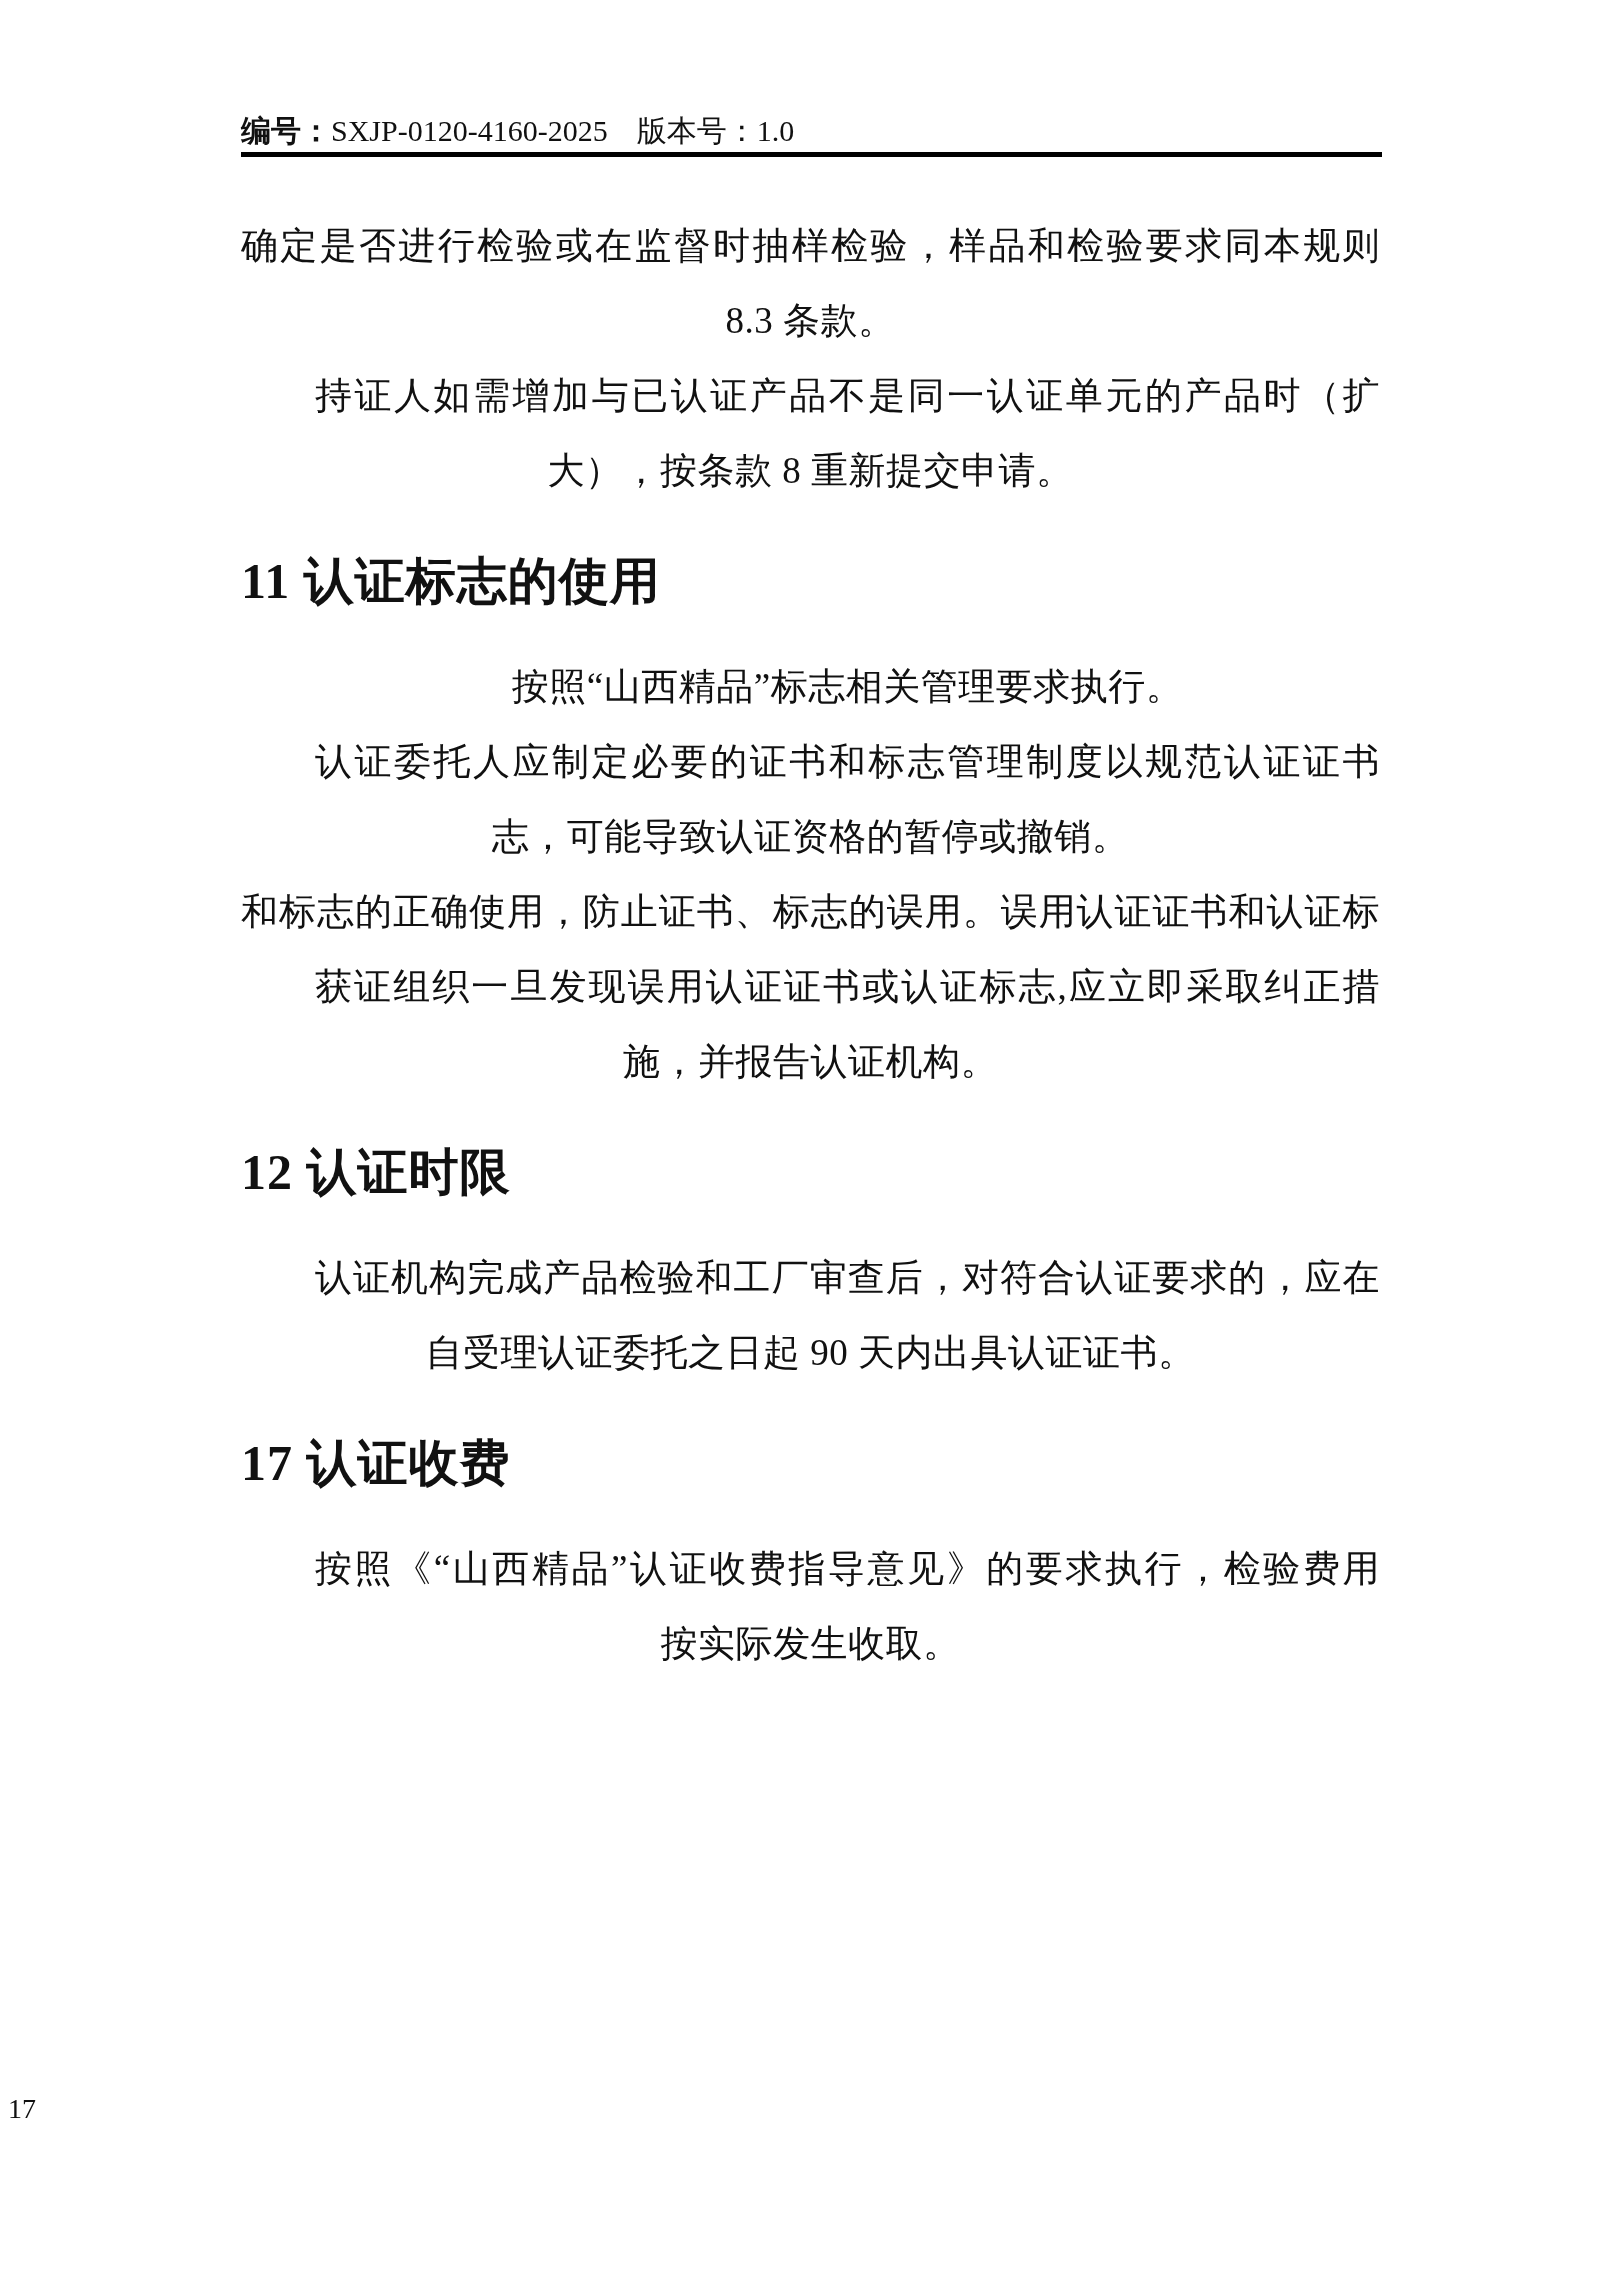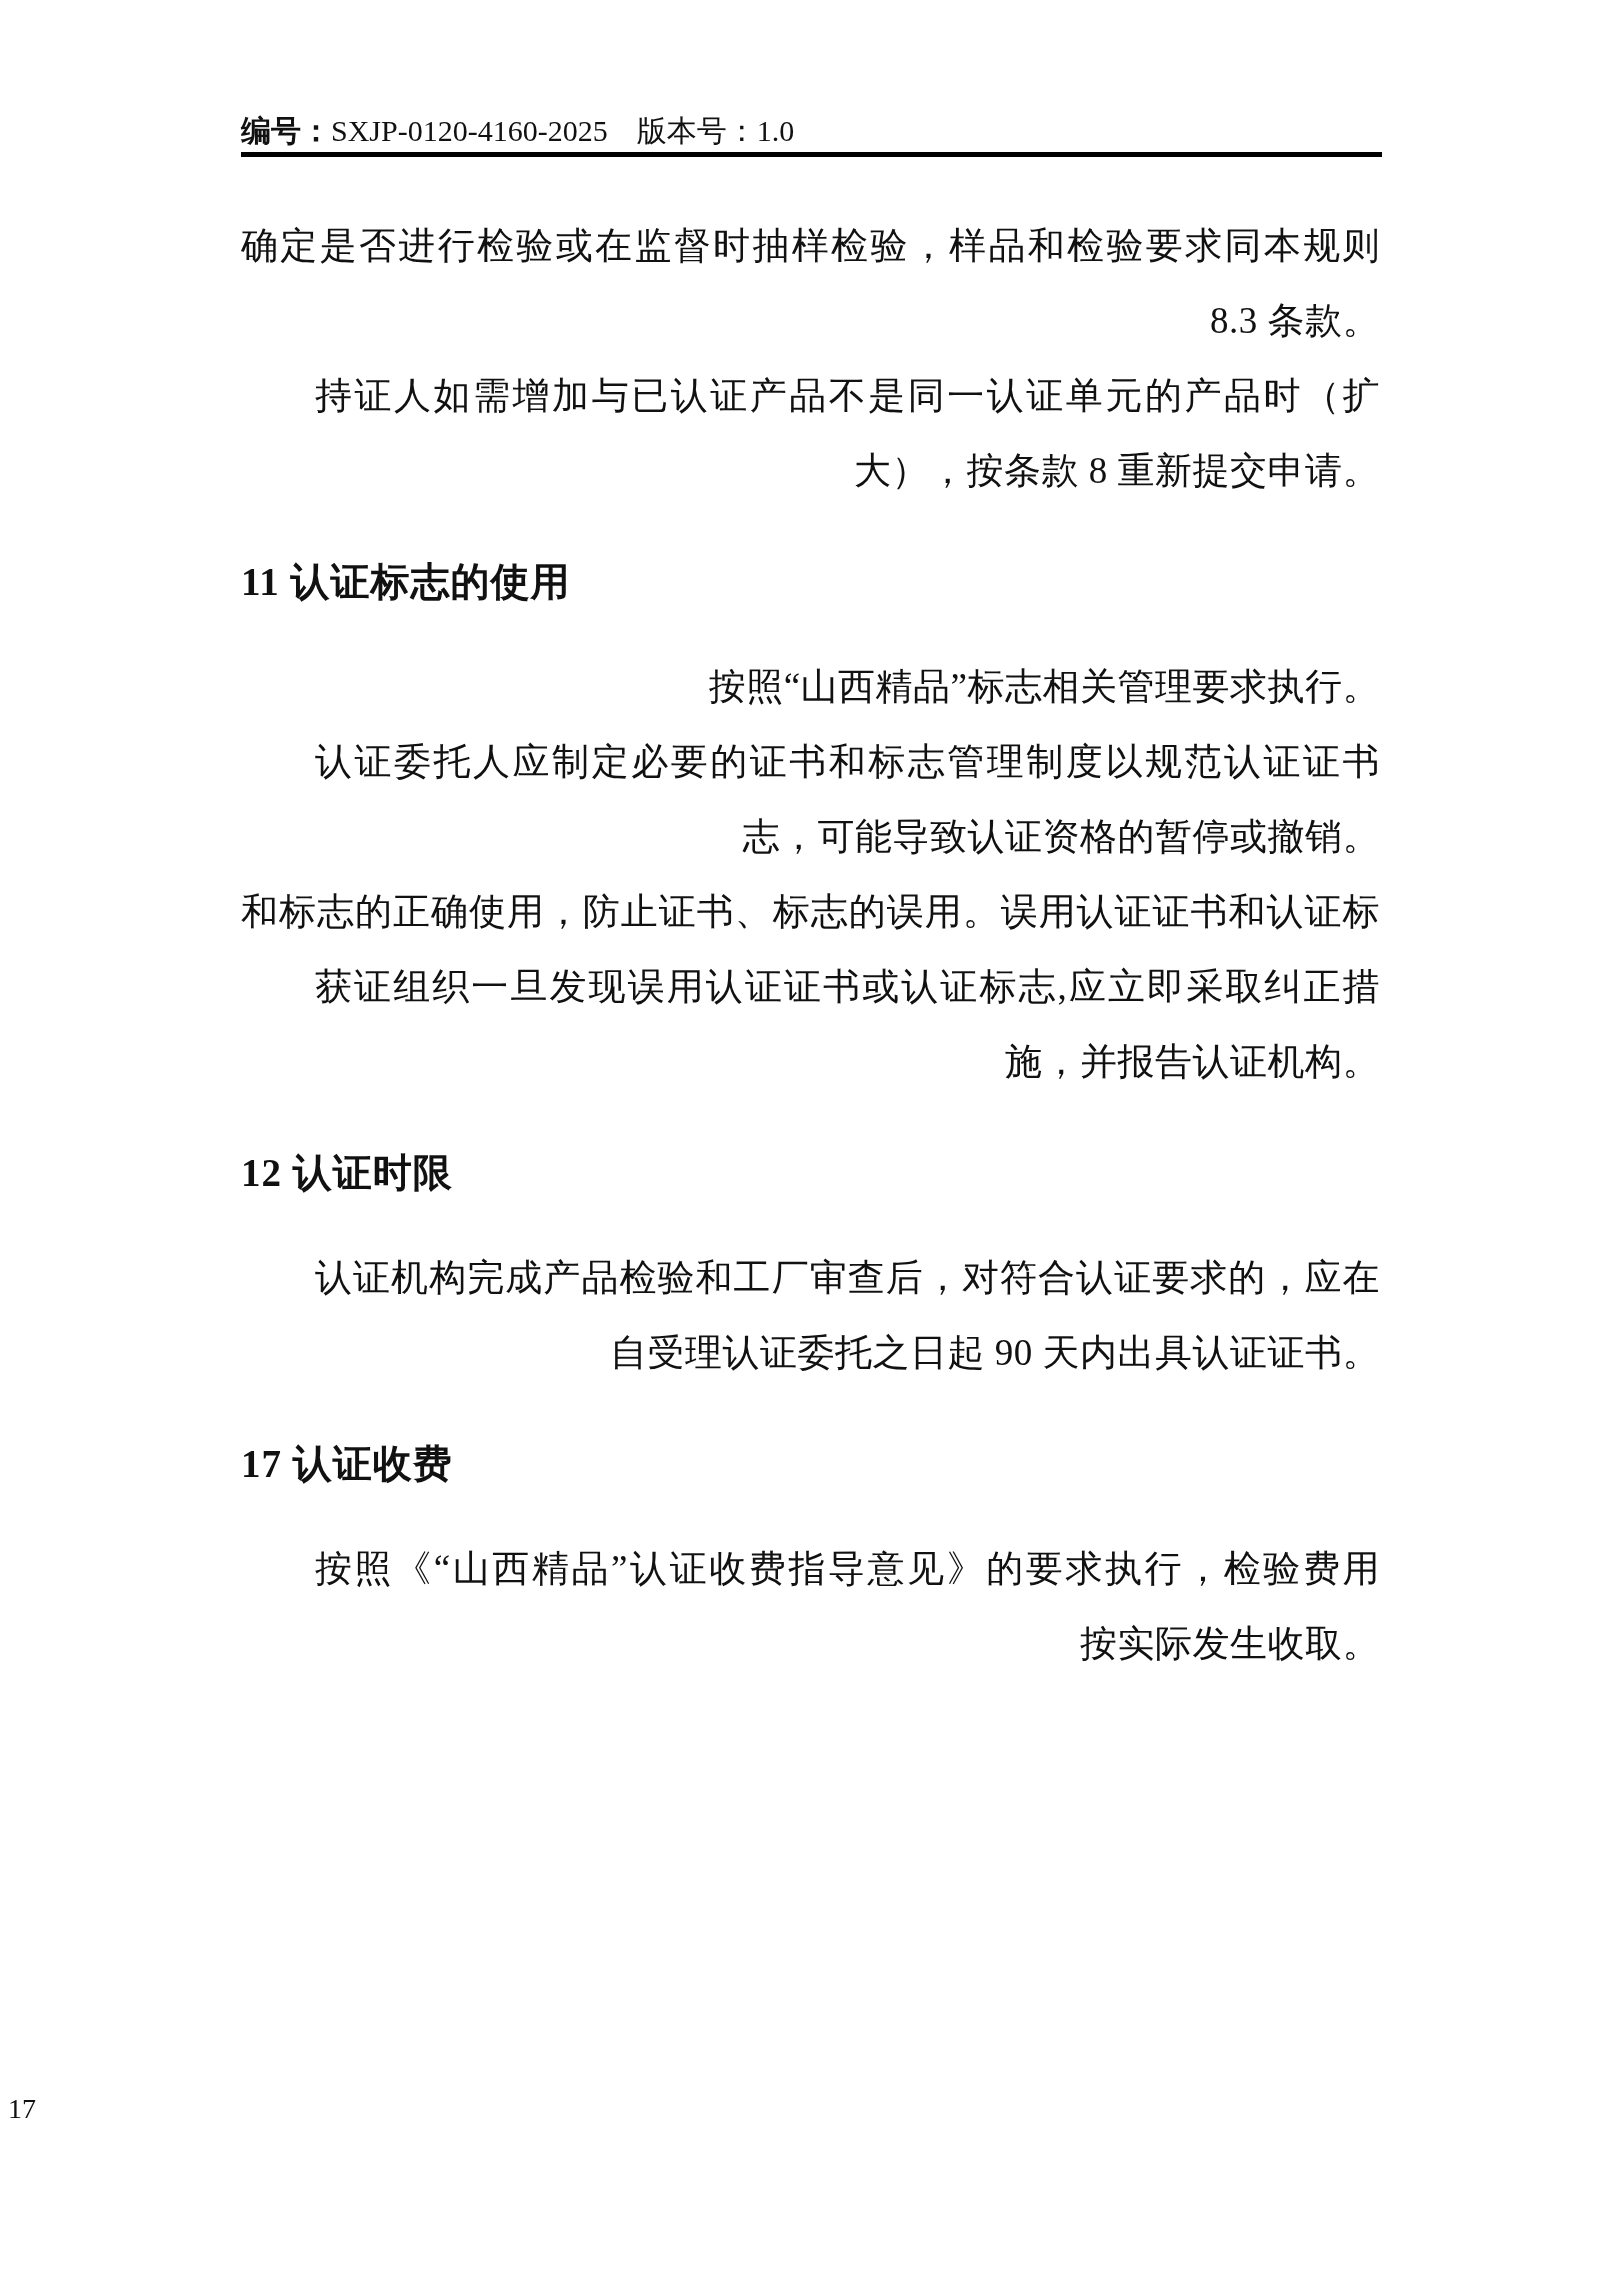--- a/index.html
+++ b/index.html
@@ -54,7 +54,7 @@
     margin: 0;
     font-size: 37px;
     line-height: 75px;
-    text-align: right;
+    text-align: center;
     letter-spacing: 0.5px;
   }
   .fill {

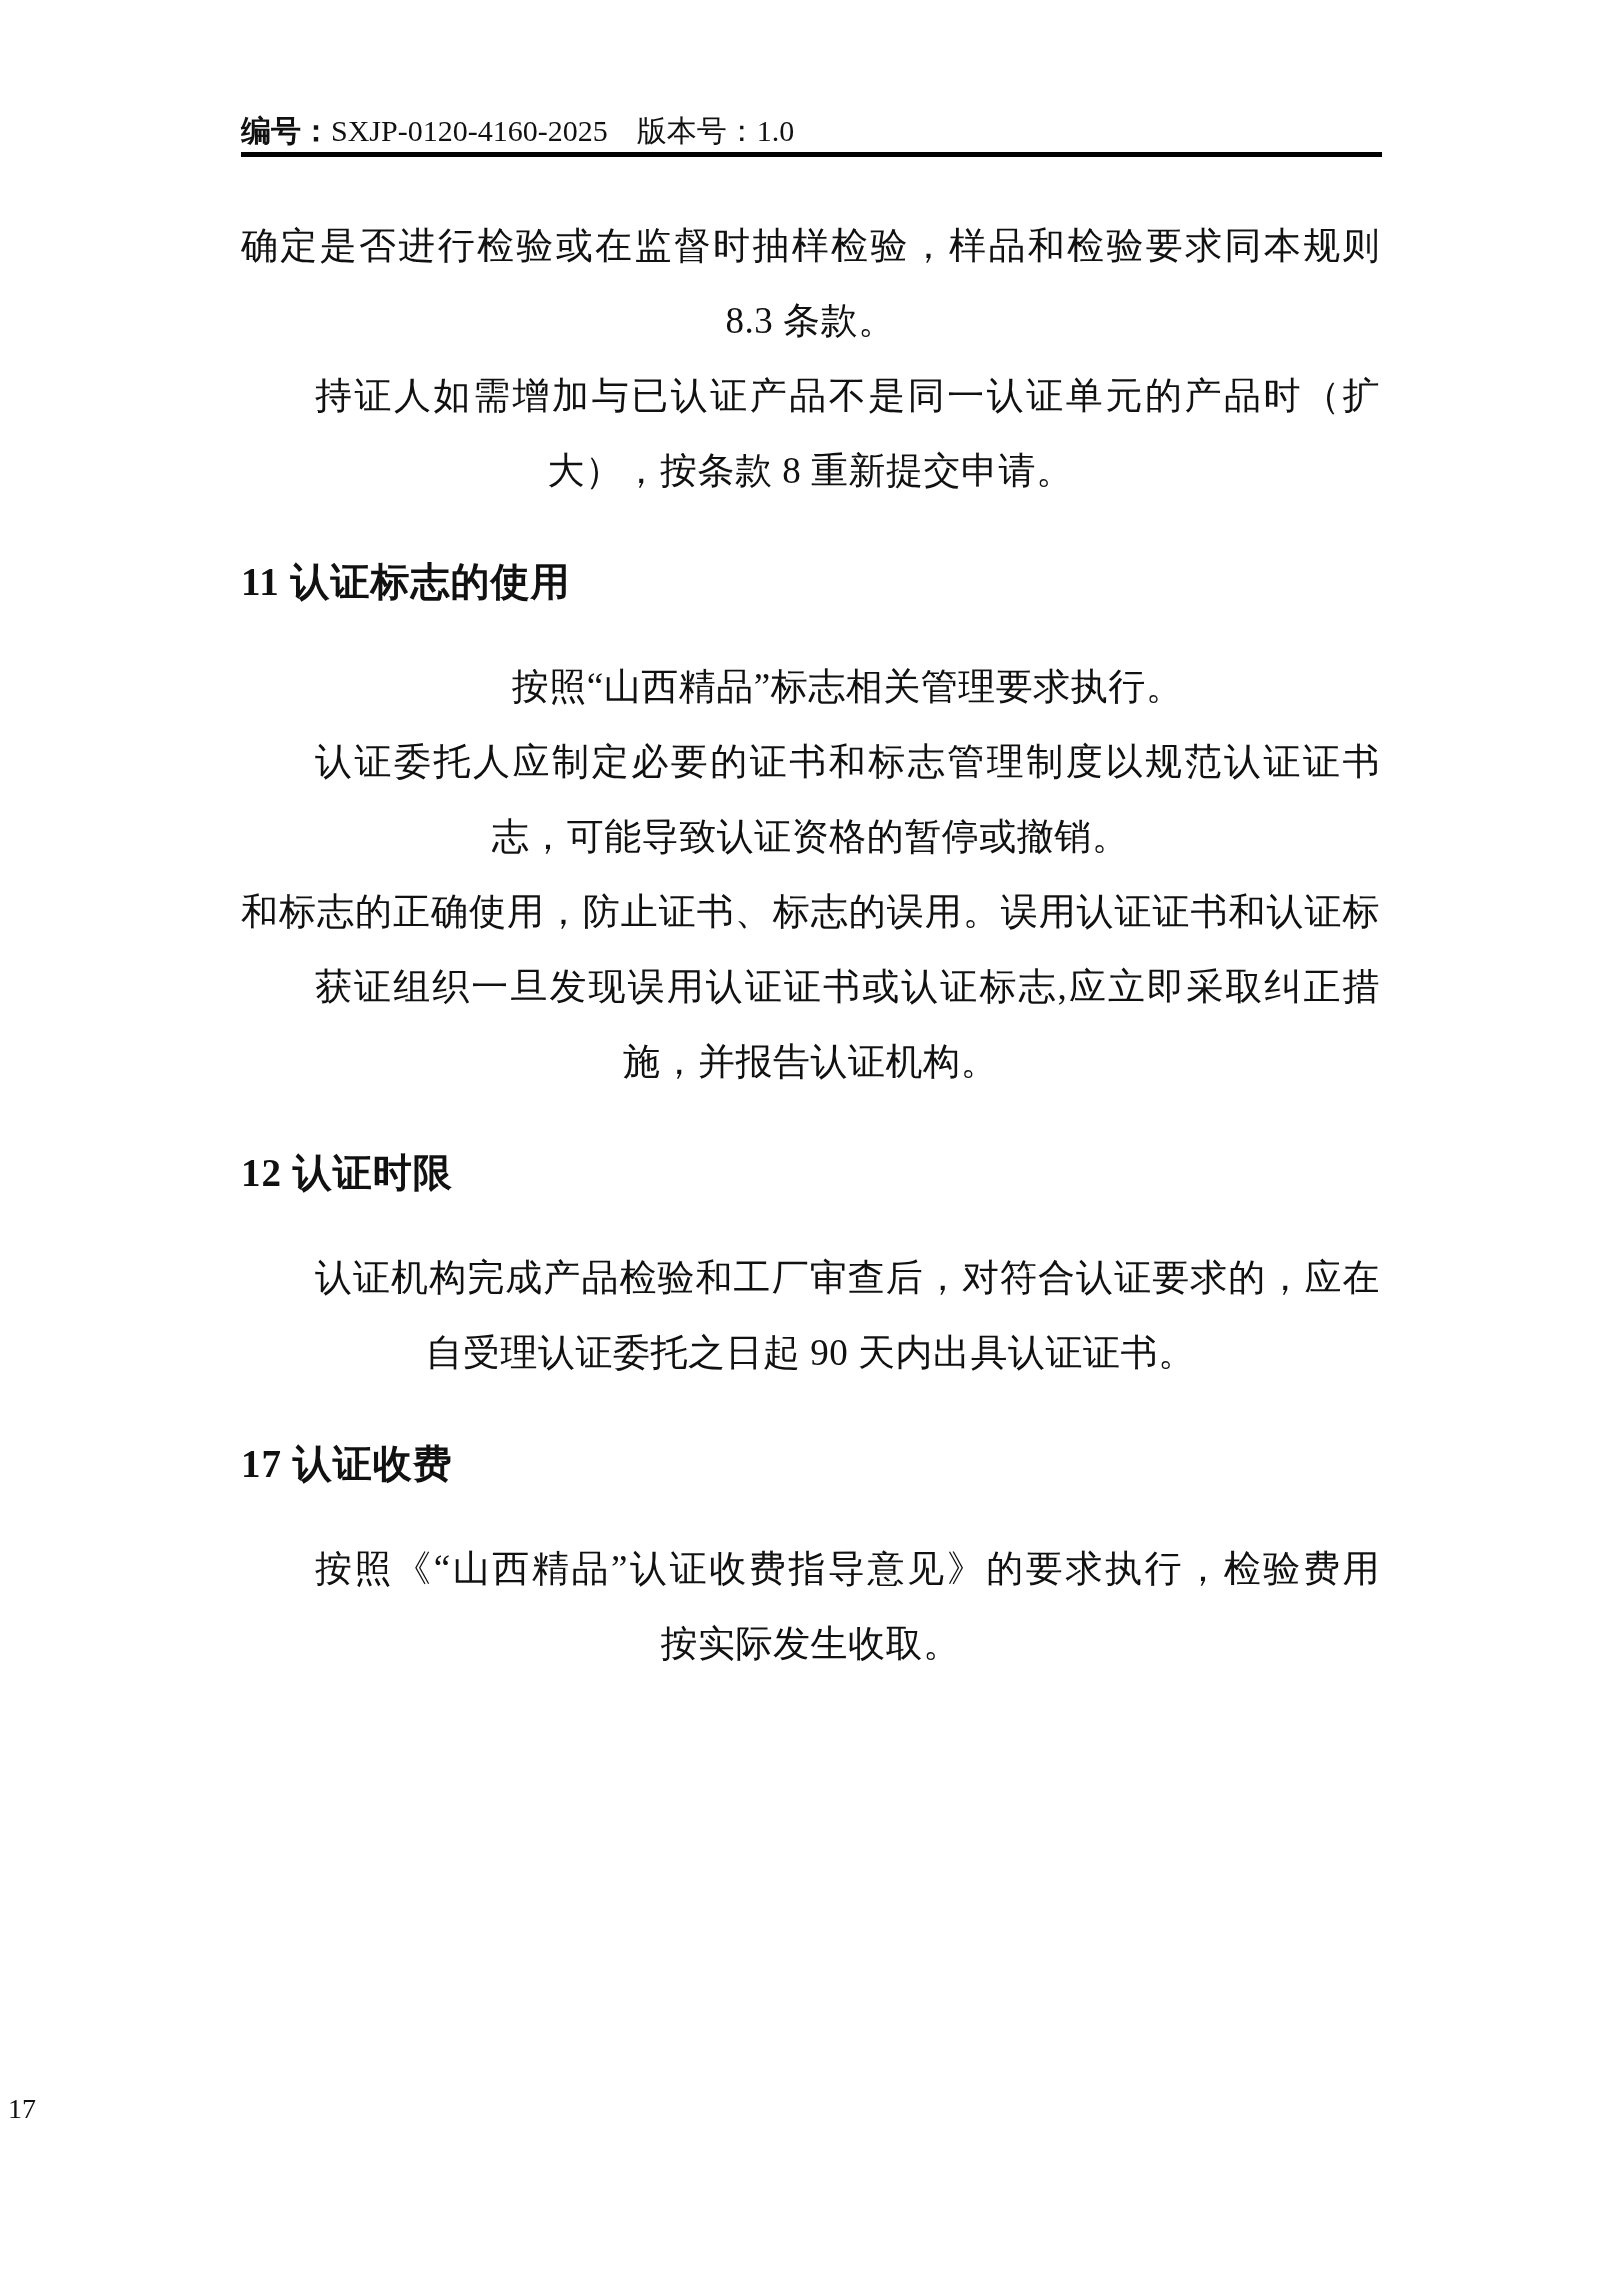--- a/index.html
+++ b/index.html
@@ -67,7 +67,7 @@
   }
   .heading {
     margin: 36px 0 30px 0;
-    font-size: 39px;
+    font-size: 50px;
     line-height: 75px;
     font-weight: bold;
     letter-spacing: 1px;

